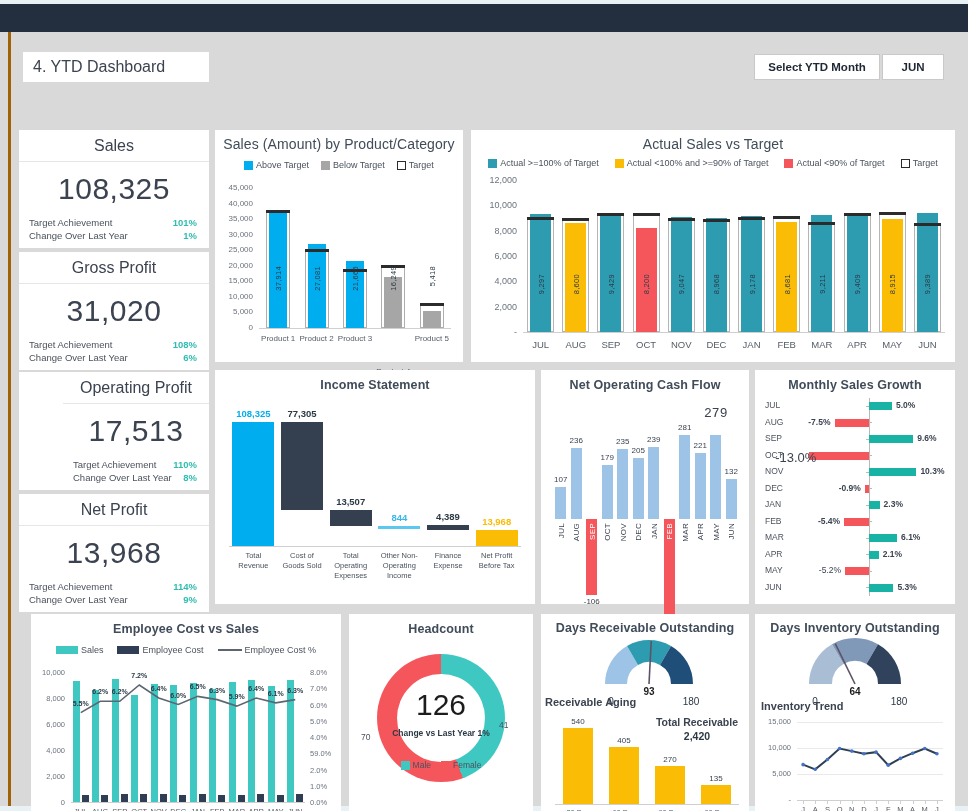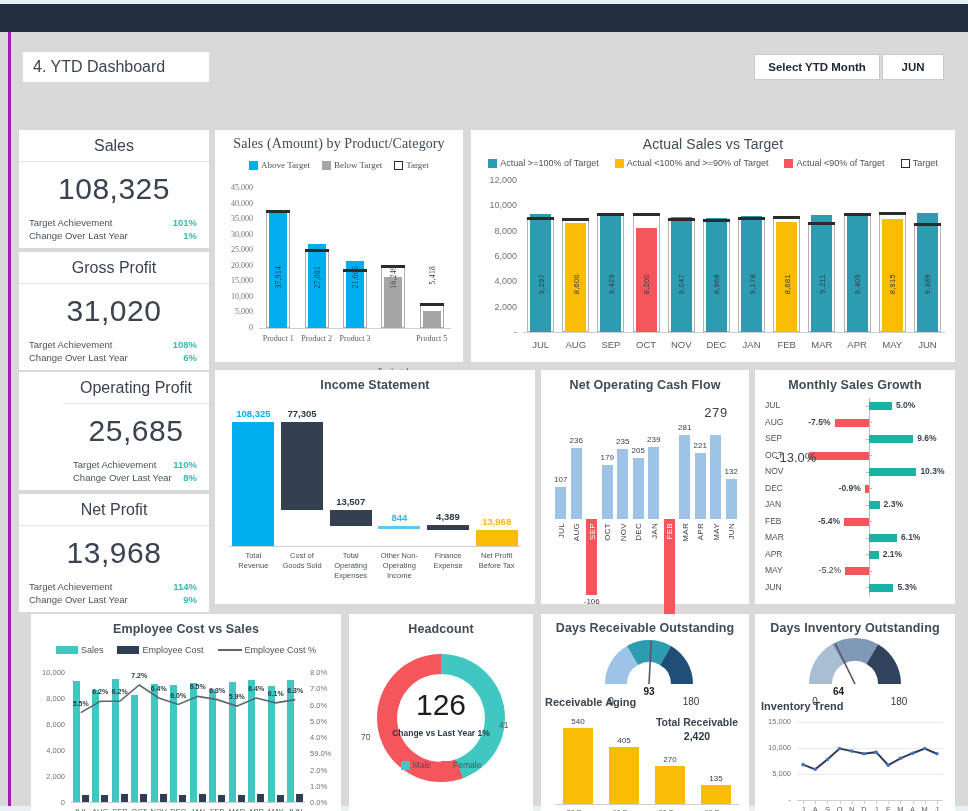--- a/index.html
+++ b/index.html
@@ -15,7 +15,7 @@
   .topcap { position:absolute; left:0; top:0; width:968px; height:4px; background:#e8f1f4; }
   .botcap { position:absolute; left:0; bottom:0; width:968px; height:5px; background:#e8f1f4; }
   .sheet { position:absolute; left:8px; top:32px; width:952px; height:774px; background:#d9d9d9;
-           border-left:3px solid #a21caf; }
+           border-left:3px solid #a16207; }
 
   
   .title-box { position:absolute; left:12px; top:20px; width:186px; height:30px; background:#ffffff;

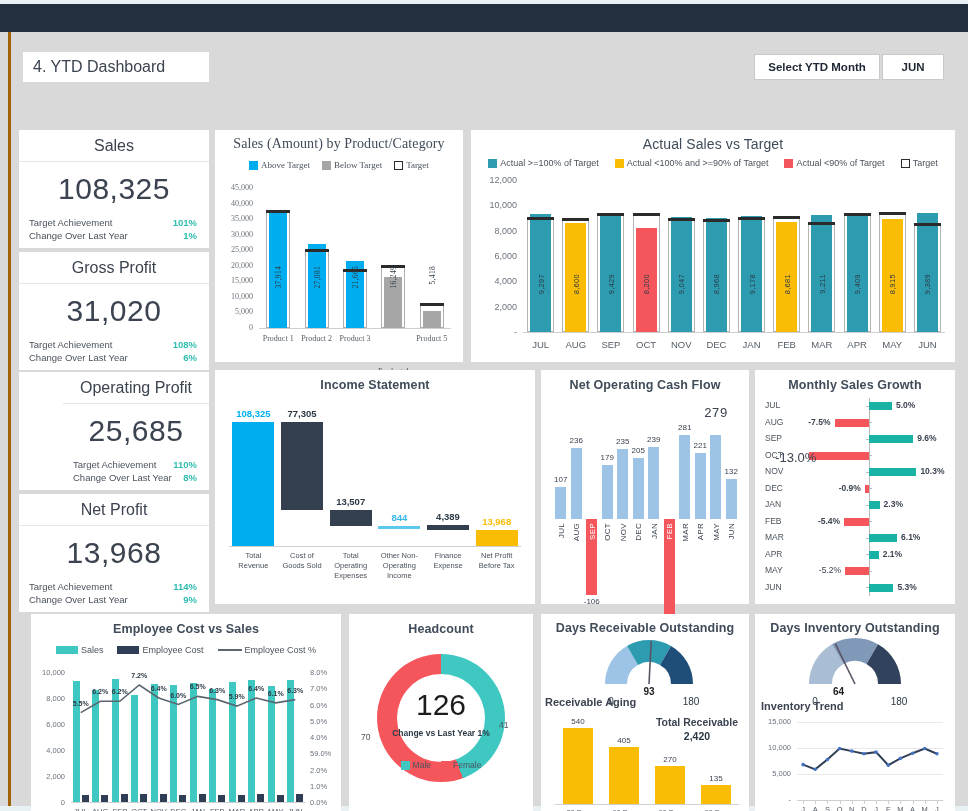--- a/index.html
+++ b/index.html
@@ -126,7 +126,7 @@
       </div>
     </div>
 
-    <div class="panel" style="left:204px; top:98px; width:248px; height:232px;font-family:Liberation Serif, serif;">
+    <div class="panel" style="left:204px; top:98px; width:248px; height:232px;">
       <div class="panel-title light">Sales (Amount) by Product/Category</div>
       <div class="legend" style="margin-top:8px;">
         <span class="item">

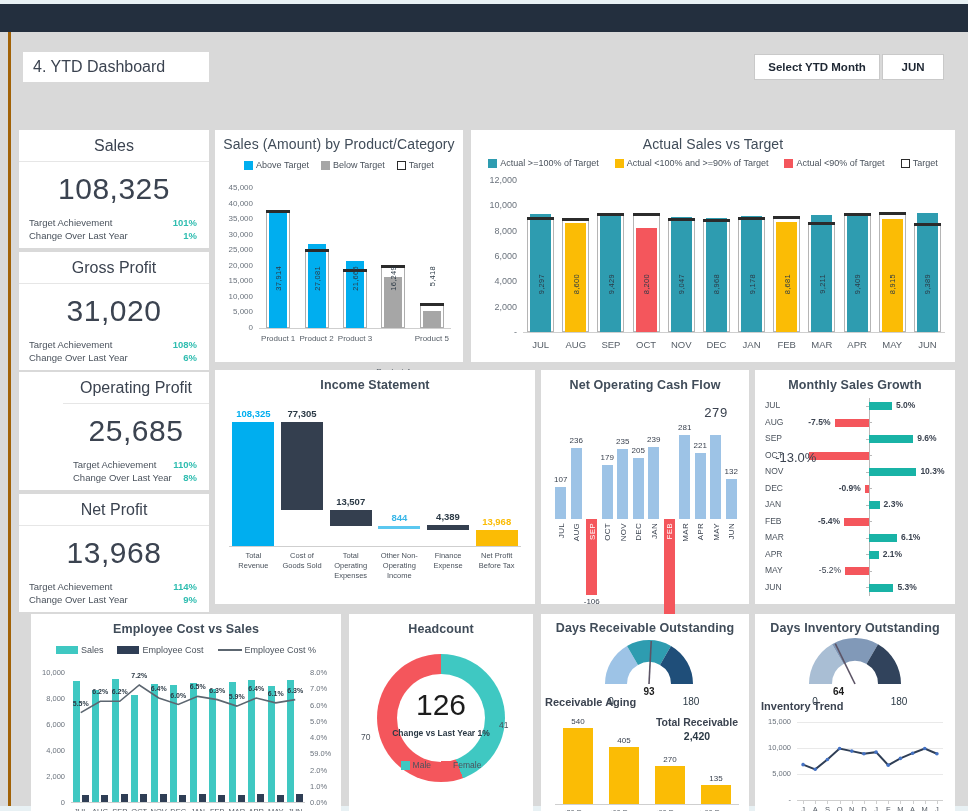--- a/index.html
+++ b/index.html
@@ -102,7 +102,7 @@
 
     <div class="kpi" style="left:8px; top:340px; height:118px;padding-left:44px;">
       <div class="kpi-head">Operating Profit</div>
-      <div class="kpi-big">25,685</div>
+      <div class="kpi-big">17,513</div>
       <div class="kpi-row">
         <span>Target Achievement</span>
         <span class="v">110%</span>

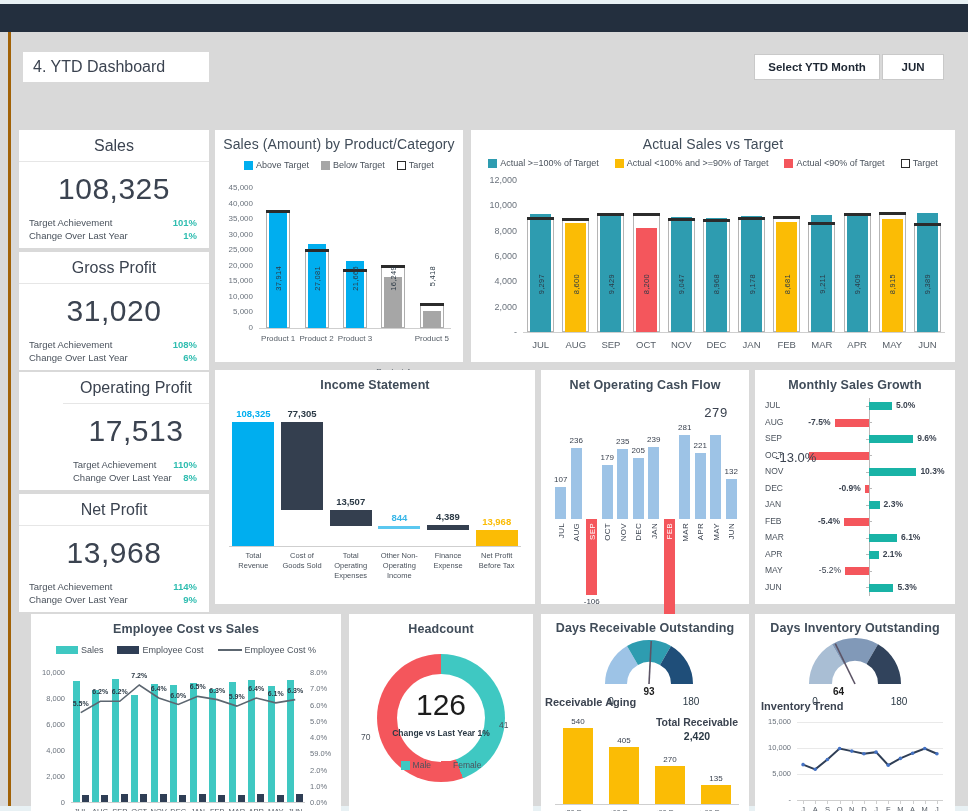--- a/index.html
+++ b/index.html
@@ -545,7 +545,7 @@
             <path d="M 123 10.162831425915826 A 46 46 0 0 1 146 50 L 123 50 A 23 23 0 0 0 111.5 30.081415712957913 Z" fill="#31435C"></path>
             <line x1="100" y1="50" x2="80.27329839449152" y2="9.55426791653749" stroke="#5c5466" stroke-width="1.6"></line>
           </svg>
-          <div style="position:absolute; left:78px; top:52px; width:44px; text-align:left; font-size:10px; font-weight:bold; color:#1c1c1c;">64</div>
+          <div style="position:absolute; left:78px; top:52px; width:44px; text-align:center; font-size:10px; font-weight:bold; color:#1c1c1c;">64</div>
           <div style="position:absolute; left:40px; top:62px; width:40px; text-align:center; font-size:10px; color:#2b3945;">0</div>
           <div style="position:absolute; left:122px; top:62px; width:44px; text-align:center; font-size:10px; color:#2b3945;">180</div>
           <div style="position:absolute; left:6px; top:66px; font-size:11px; font-weight:bold; color:#3b4350;">Inventory Trend</div>

